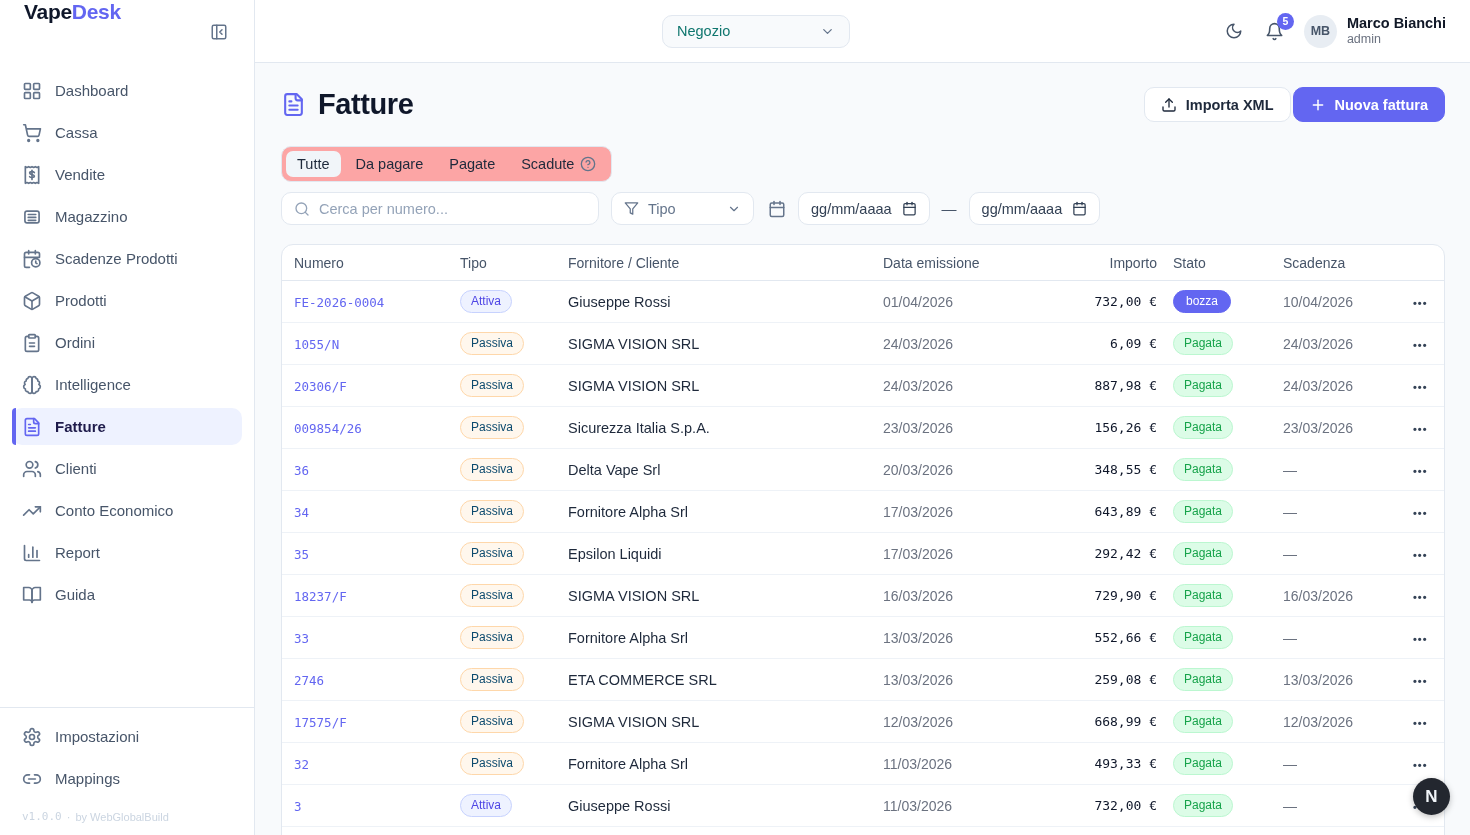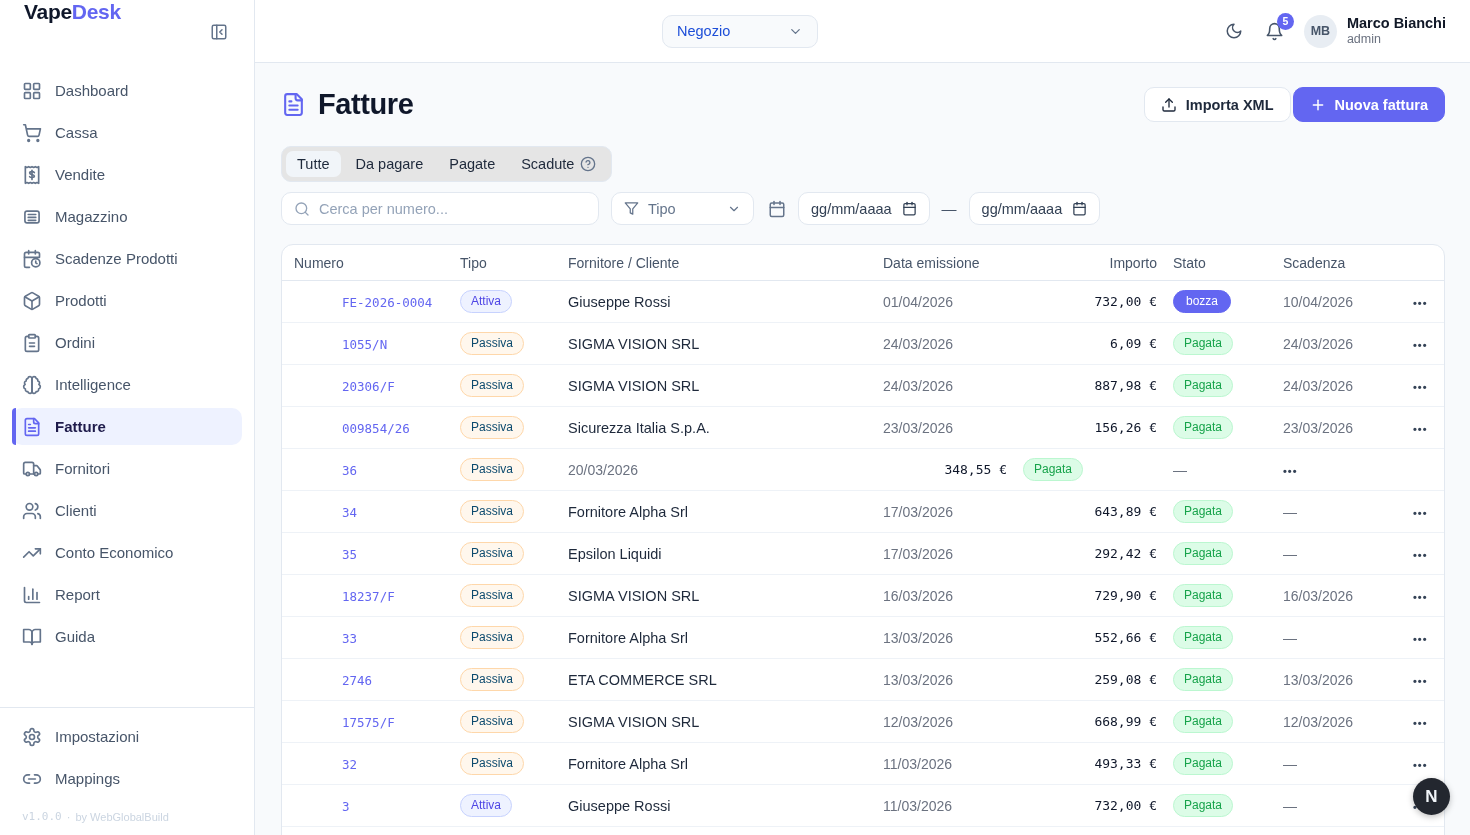--- a/index.html
+++ b/index.html
@@ -35,7 +35,7 @@
   
   .main-col{flex:1;display:flex;flex-direction:column;height:835px;min-width:0;}
   .topbar{height:63px;min-height:63px;background:#fff;border-bottom:1px solid var(--border);display:flex;align-items:center;padding:0 24px;}
-  .store-pill{margin-left:383px;display:flex;align-items:center;justify-content:space-between;width:156px;height:33px;padding:0 14px;background:#f8fafc;border:1px solid var(--border);border-radius:10px;font-size:14.5px;color:#1d4ed8;cursor:pointer;}
+  .store-pill{margin-left:383px;display:flex;align-items:center;justify-content:space-between;width:188px;height:33px;padding:0 14px;background:#f8fafc;border:1px solid var(--border);border-radius:10px;font-size:14.5px;color:#0f766e;cursor:pointer;}
   .topbar-right{margin-left:auto;display:flex;align-items:center;gap:18px;}
   .icon-btn{background:none;border:none;color:var(--slate);cursor:pointer;position:relative;padding:2px;}
   .badge-count{position:absolute;top:-7px;right:-8px;min-width:17px;height:17px;border-radius:9px;background:var(--accent);color:#fff;font-size:10.5px;font-weight:700;display:flex;align-items:center;justify-content:center;padding:0 4px;}

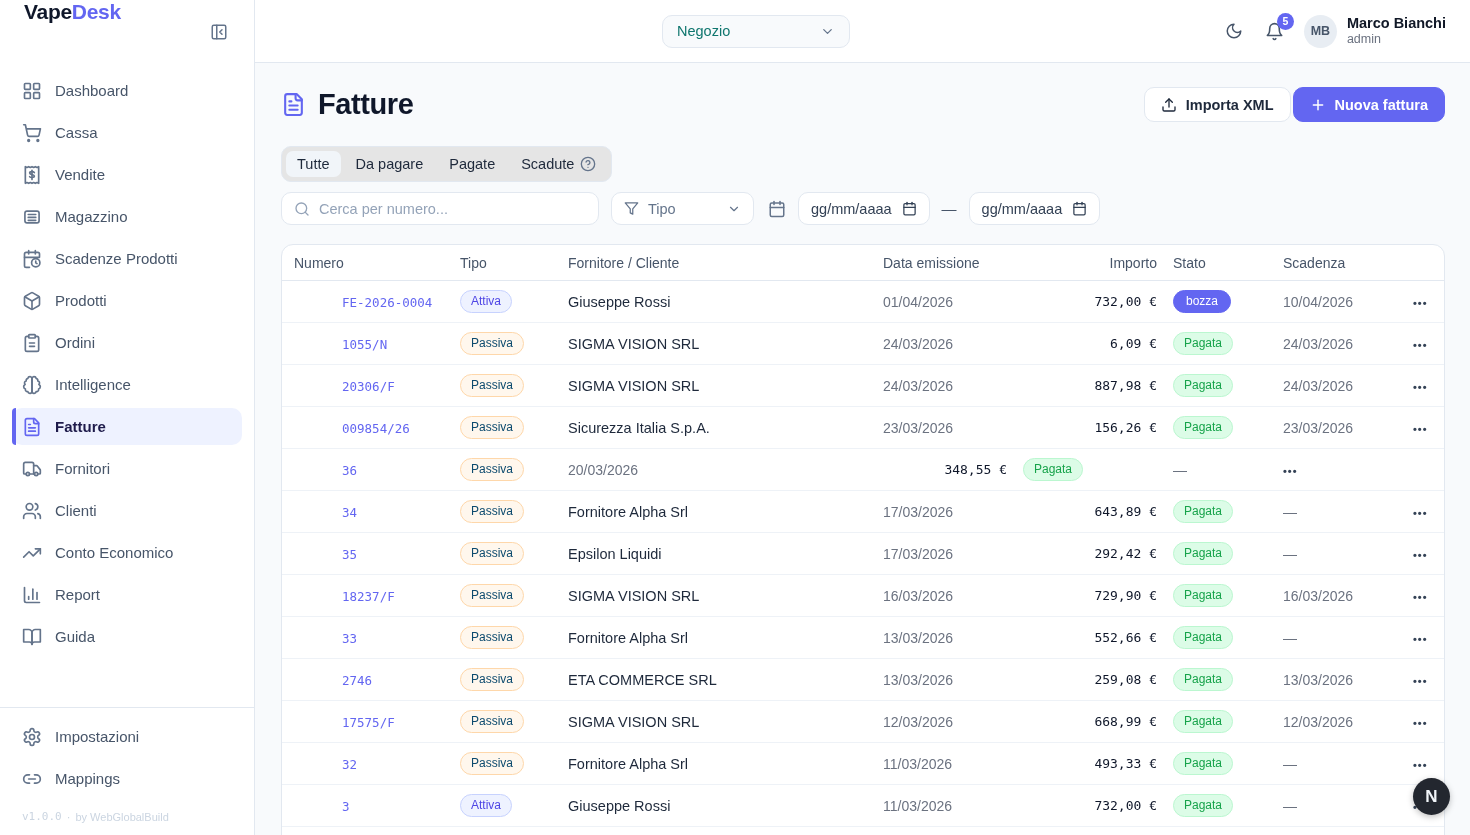--- a/index.html
+++ b/index.html
@@ -54,7 +54,7 @@
   .btn-secondary{background:#fff;border:1px solid var(--border);color:#1e293b;}
   .btn-primary{background:var(--accent);border:1px solid var(--accent);color:#fff;}
 
-  .tabs{display:inline-flex;align-items:center;gap:4px;margin-top:24px;background:#e5e5e5;border:1px solid var(--border);border-radius:10px;padding:4px;}
+  .tabs{display:inline-flex;align-items:center;gap:4px;margin-top:24px;background:#fca5a5;border:1px solid var(--border);border-radius:10px;padding:4px;}
   .tab{display:flex;align-items:center;gap:6px;padding:5px 11px;border-radius:7px;font-size:14.5px;color:#1e293b;cursor:pointer;background:none;border:none;font-family:inherit;}
   .tab.active{background:#f1f5f9;}
 

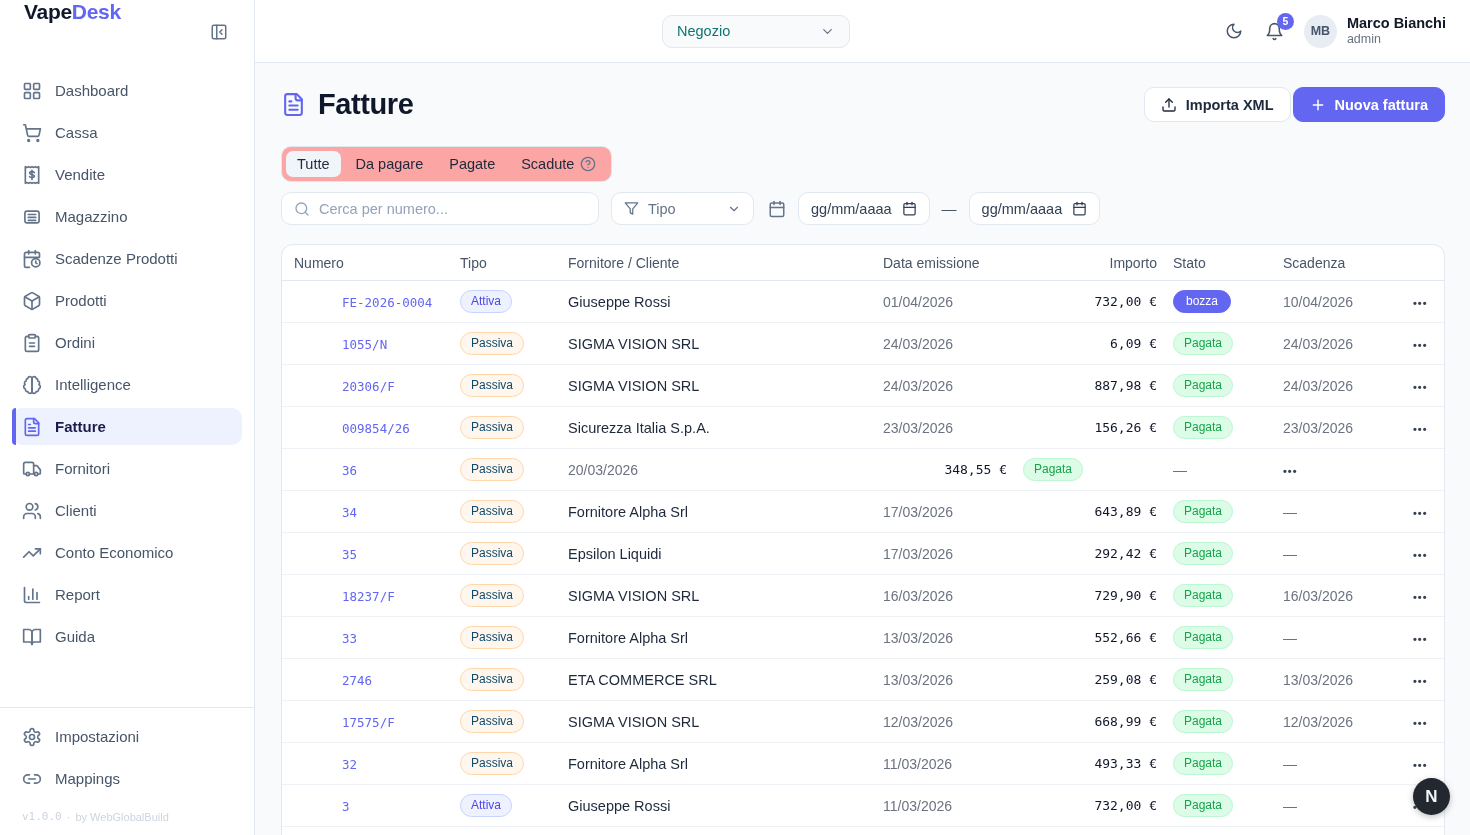--- a/index.html
+++ b/index.html
@@ -79,7 +79,7 @@
   .row:last-child{border-bottom:none;}
   .td{padding:0 8px;}
   .td:first-child{padding-left:12px;}
-  .numero{font-family:"DejaVu Sans Mono","Liberation Mono",monospace;font-size:12.5px;color:var(--accent);text-decoration:none;cursor:pointer;margin-left:48px;}
+  .numero{font-family:"DejaVu Sans Mono","Liberation Mono",monospace;font-size:12.5px;color:var(--accent);text-decoration:none;cursor:pointer;}
   .td-controparte{font-size:14.5px;color:#1e293b;}
   .td-date{font-size:14px;color:#6b7280;}
   .td-importo{font-family:"DejaVu Sans Mono","Liberation Mono",monospace;font-size:13px;color:#0f172a;}

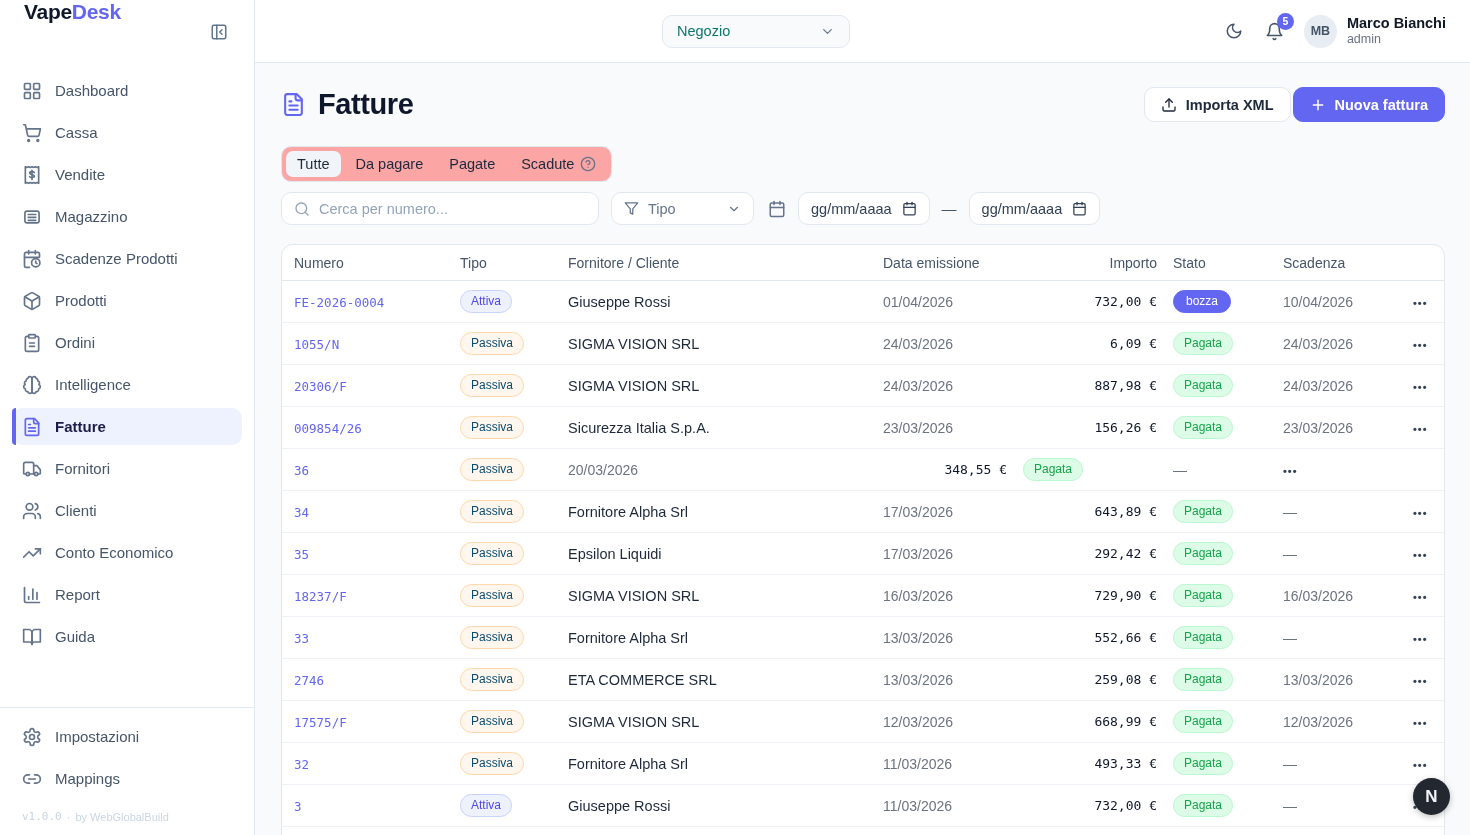--- a/index.html
+++ b/index.html
@@ -213,18 +213,6 @@
     <div class="nav-item">
       <span class="ico">
           <svg width="20" height="20" viewBox="0 0 24 24" fill="none" stroke="currentColor" stroke-width="2" stroke-linecap="round" stroke-linejoin="round">
-            <path d="M14 18V6a2 2 0 0 0-2-2H4a2 2 0 0 0-2 2v11a1 1 0 0 0 1 1h2"></path>
-            <path d="M15 18H9"></path>
-            <path d="M19 18h2a1 1 0 0 0 1-1v-3.65a1 1 0 0 0-.22-.62l-3.48-4.35A1 1 0 0 0 17.52 8H14"></path>
-            <circle cx="17" cy="18" r="2"></circle>
-            <circle cx="7" cy="18" r="2"></circle>
-          </svg>
-        </span>
-      <span>Fornitori</span>
-    </div>
-    <div class="nav-item">
-      <span class="ico">
-          <svg width="20" height="20" viewBox="0 0 24 24" fill="none" stroke="currentColor" stroke-width="2" stroke-linecap="round" stroke-linejoin="round">
             <path d="M16 21v-2a4 4 0 0 0-4-4H6a4 4 0 0 0-4 4v2"></path>
             <circle cx="9" cy="7" r="4"></circle>
             <path d="M22 21v-2a4 4 0 0 0-3-3.87"></path>

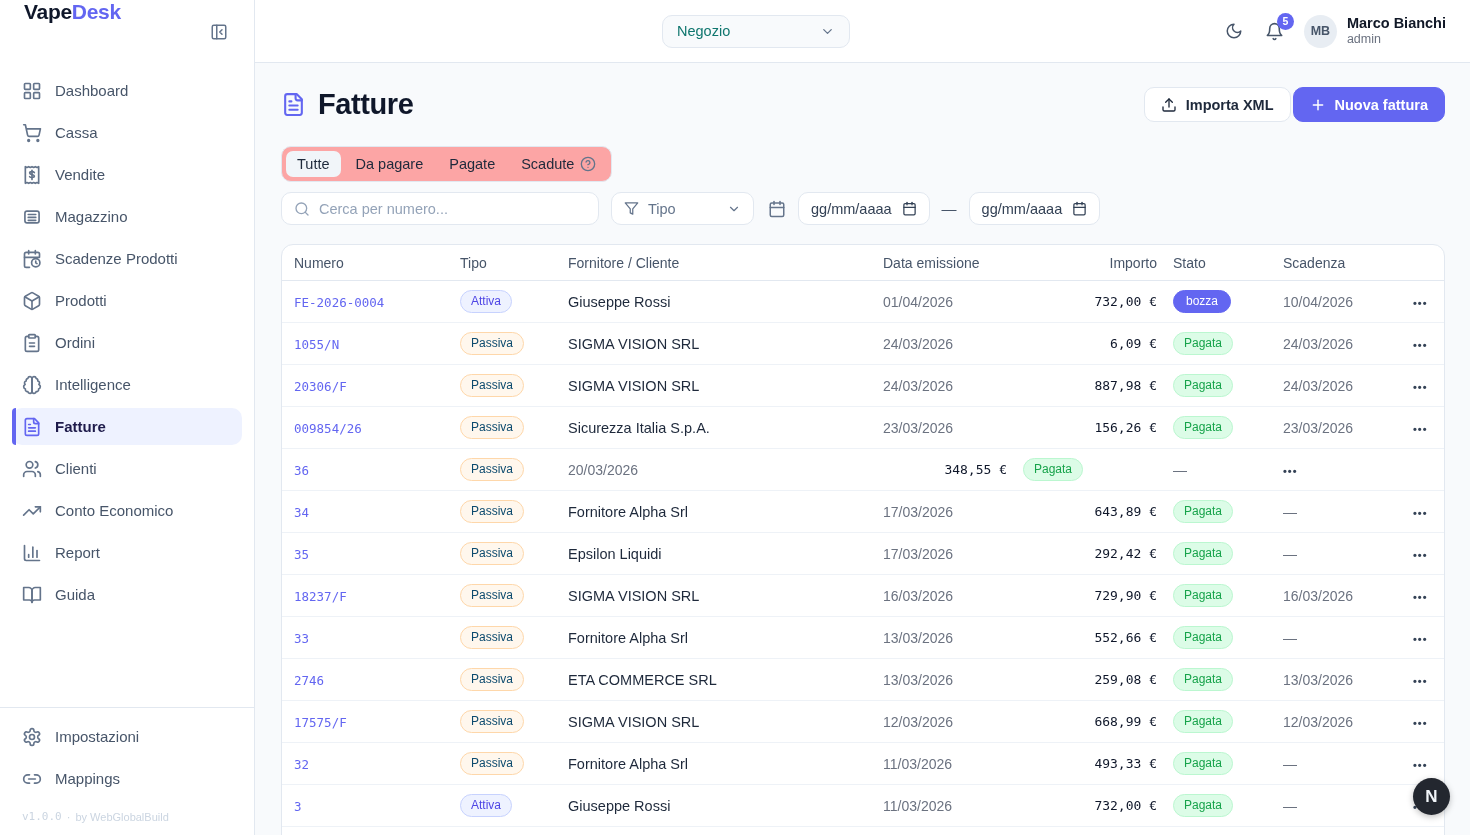--- a/index.html
+++ b/index.html
@@ -491,6 +491,7 @@
           <div class="tr row">
             <div class="td"><a class="numero">36</a></div>
             <div class="td"><span class="badge" data-variant="passiva">Passiva</span></div>
+            <div class="td td-controparte">Delta Vape Srl</div>
             <div class="td td-date">20/03/2026</div>
             <div class="td td-importo right">348,55 €</div>
             <div class="td"><span class="badge" data-variant="pagata">Pagata</span></div>

